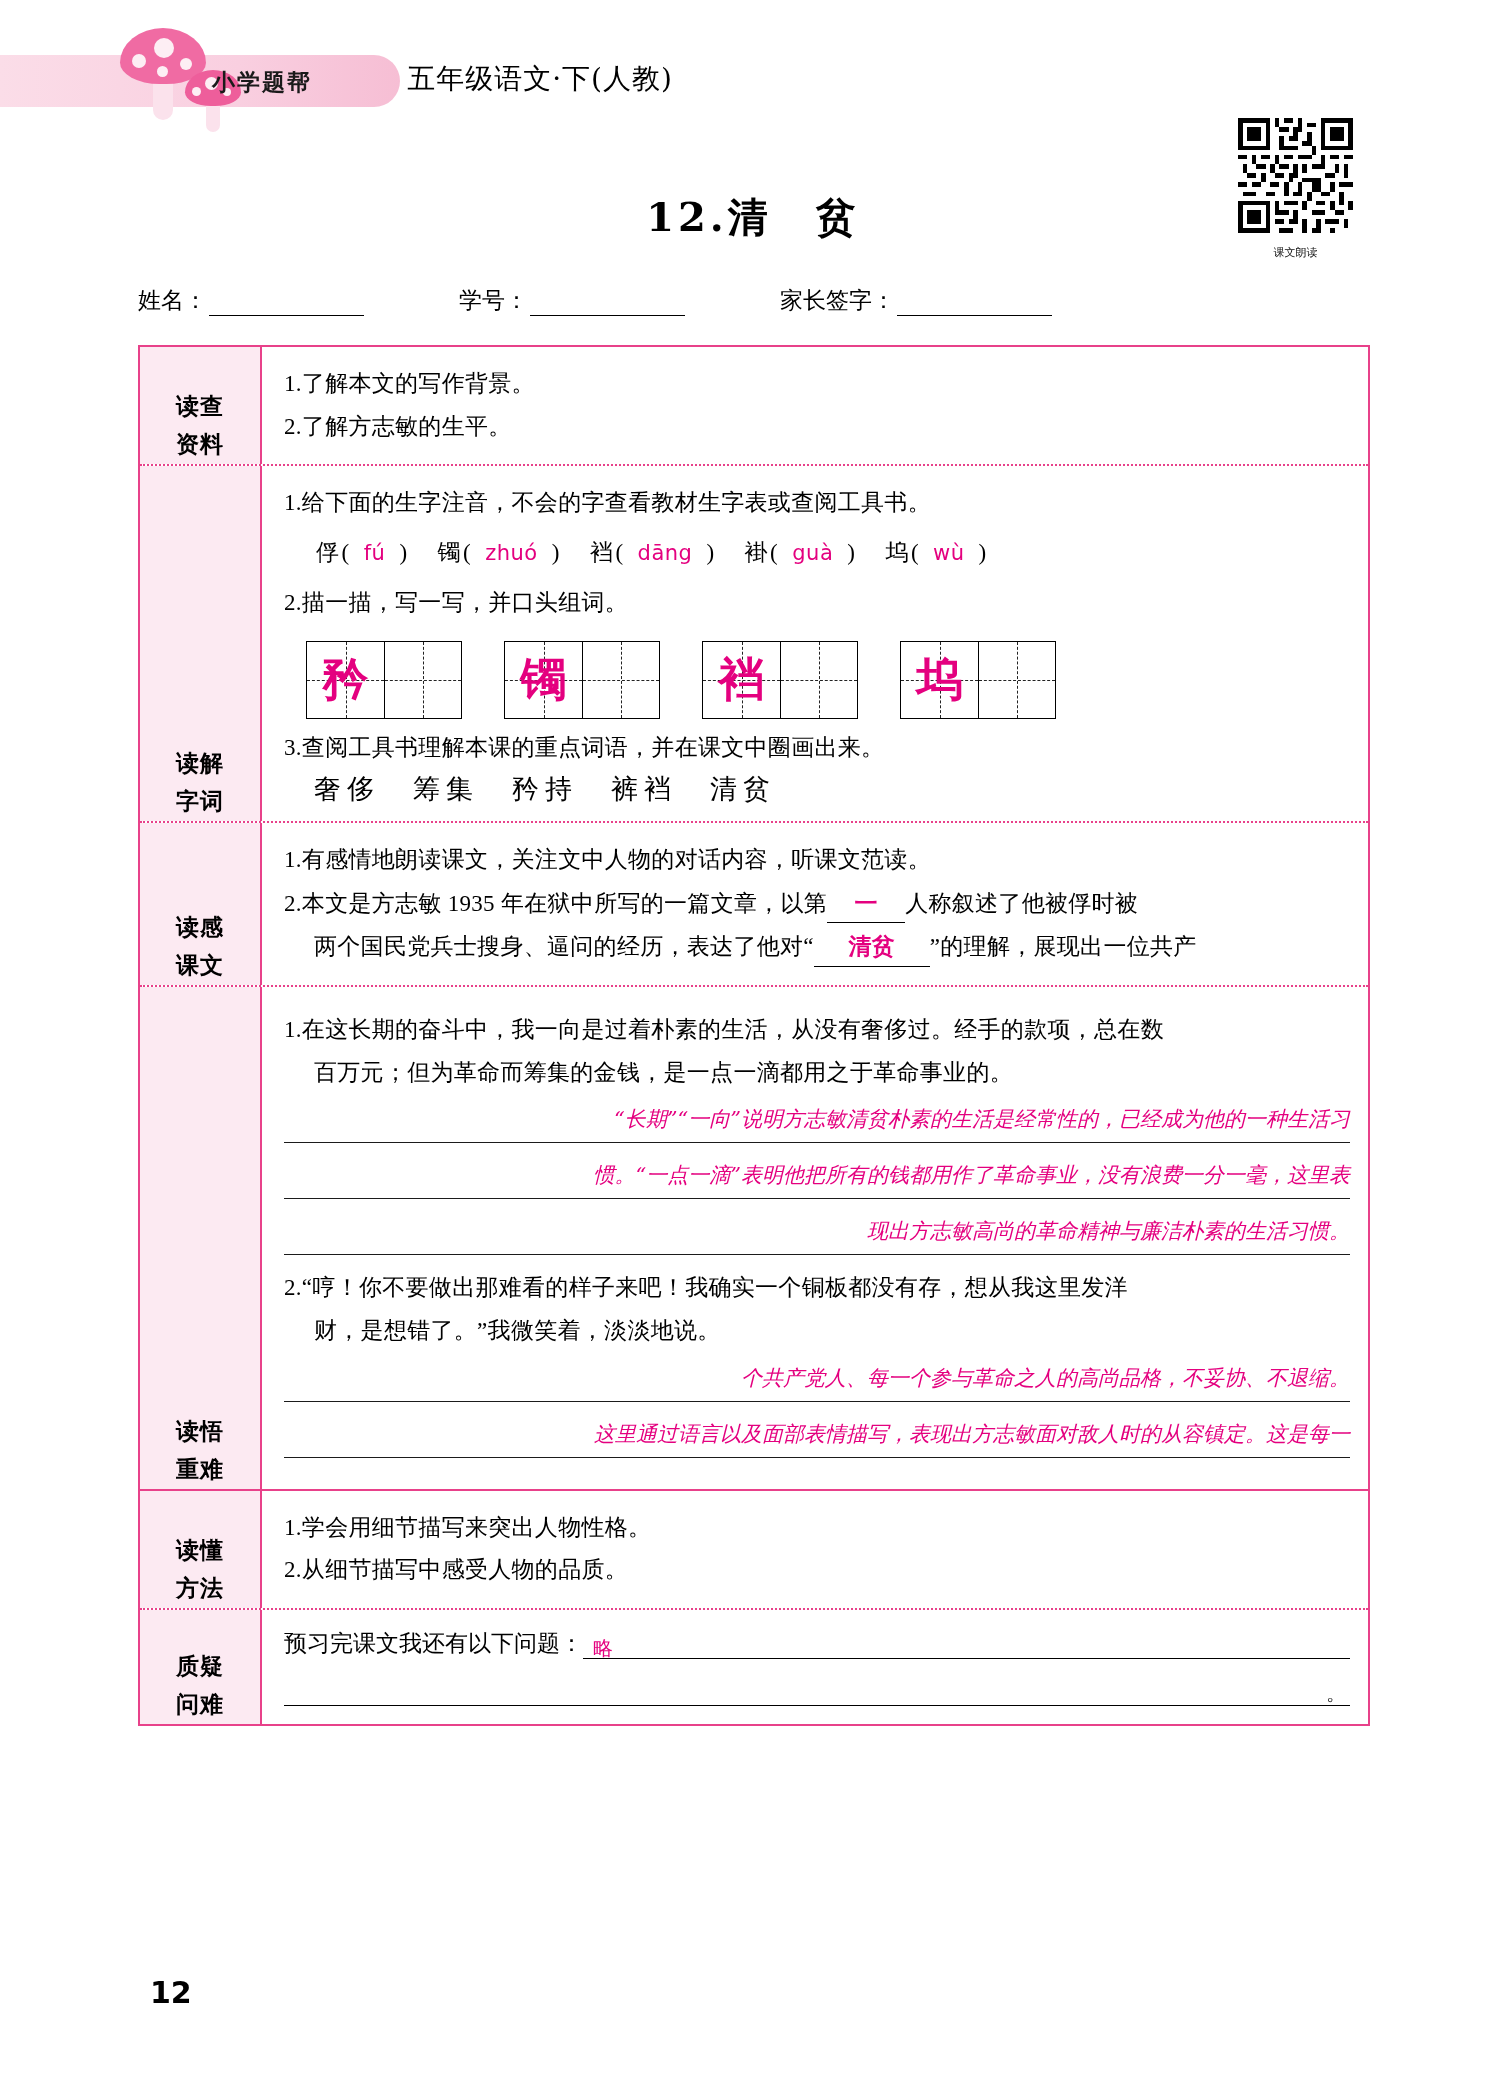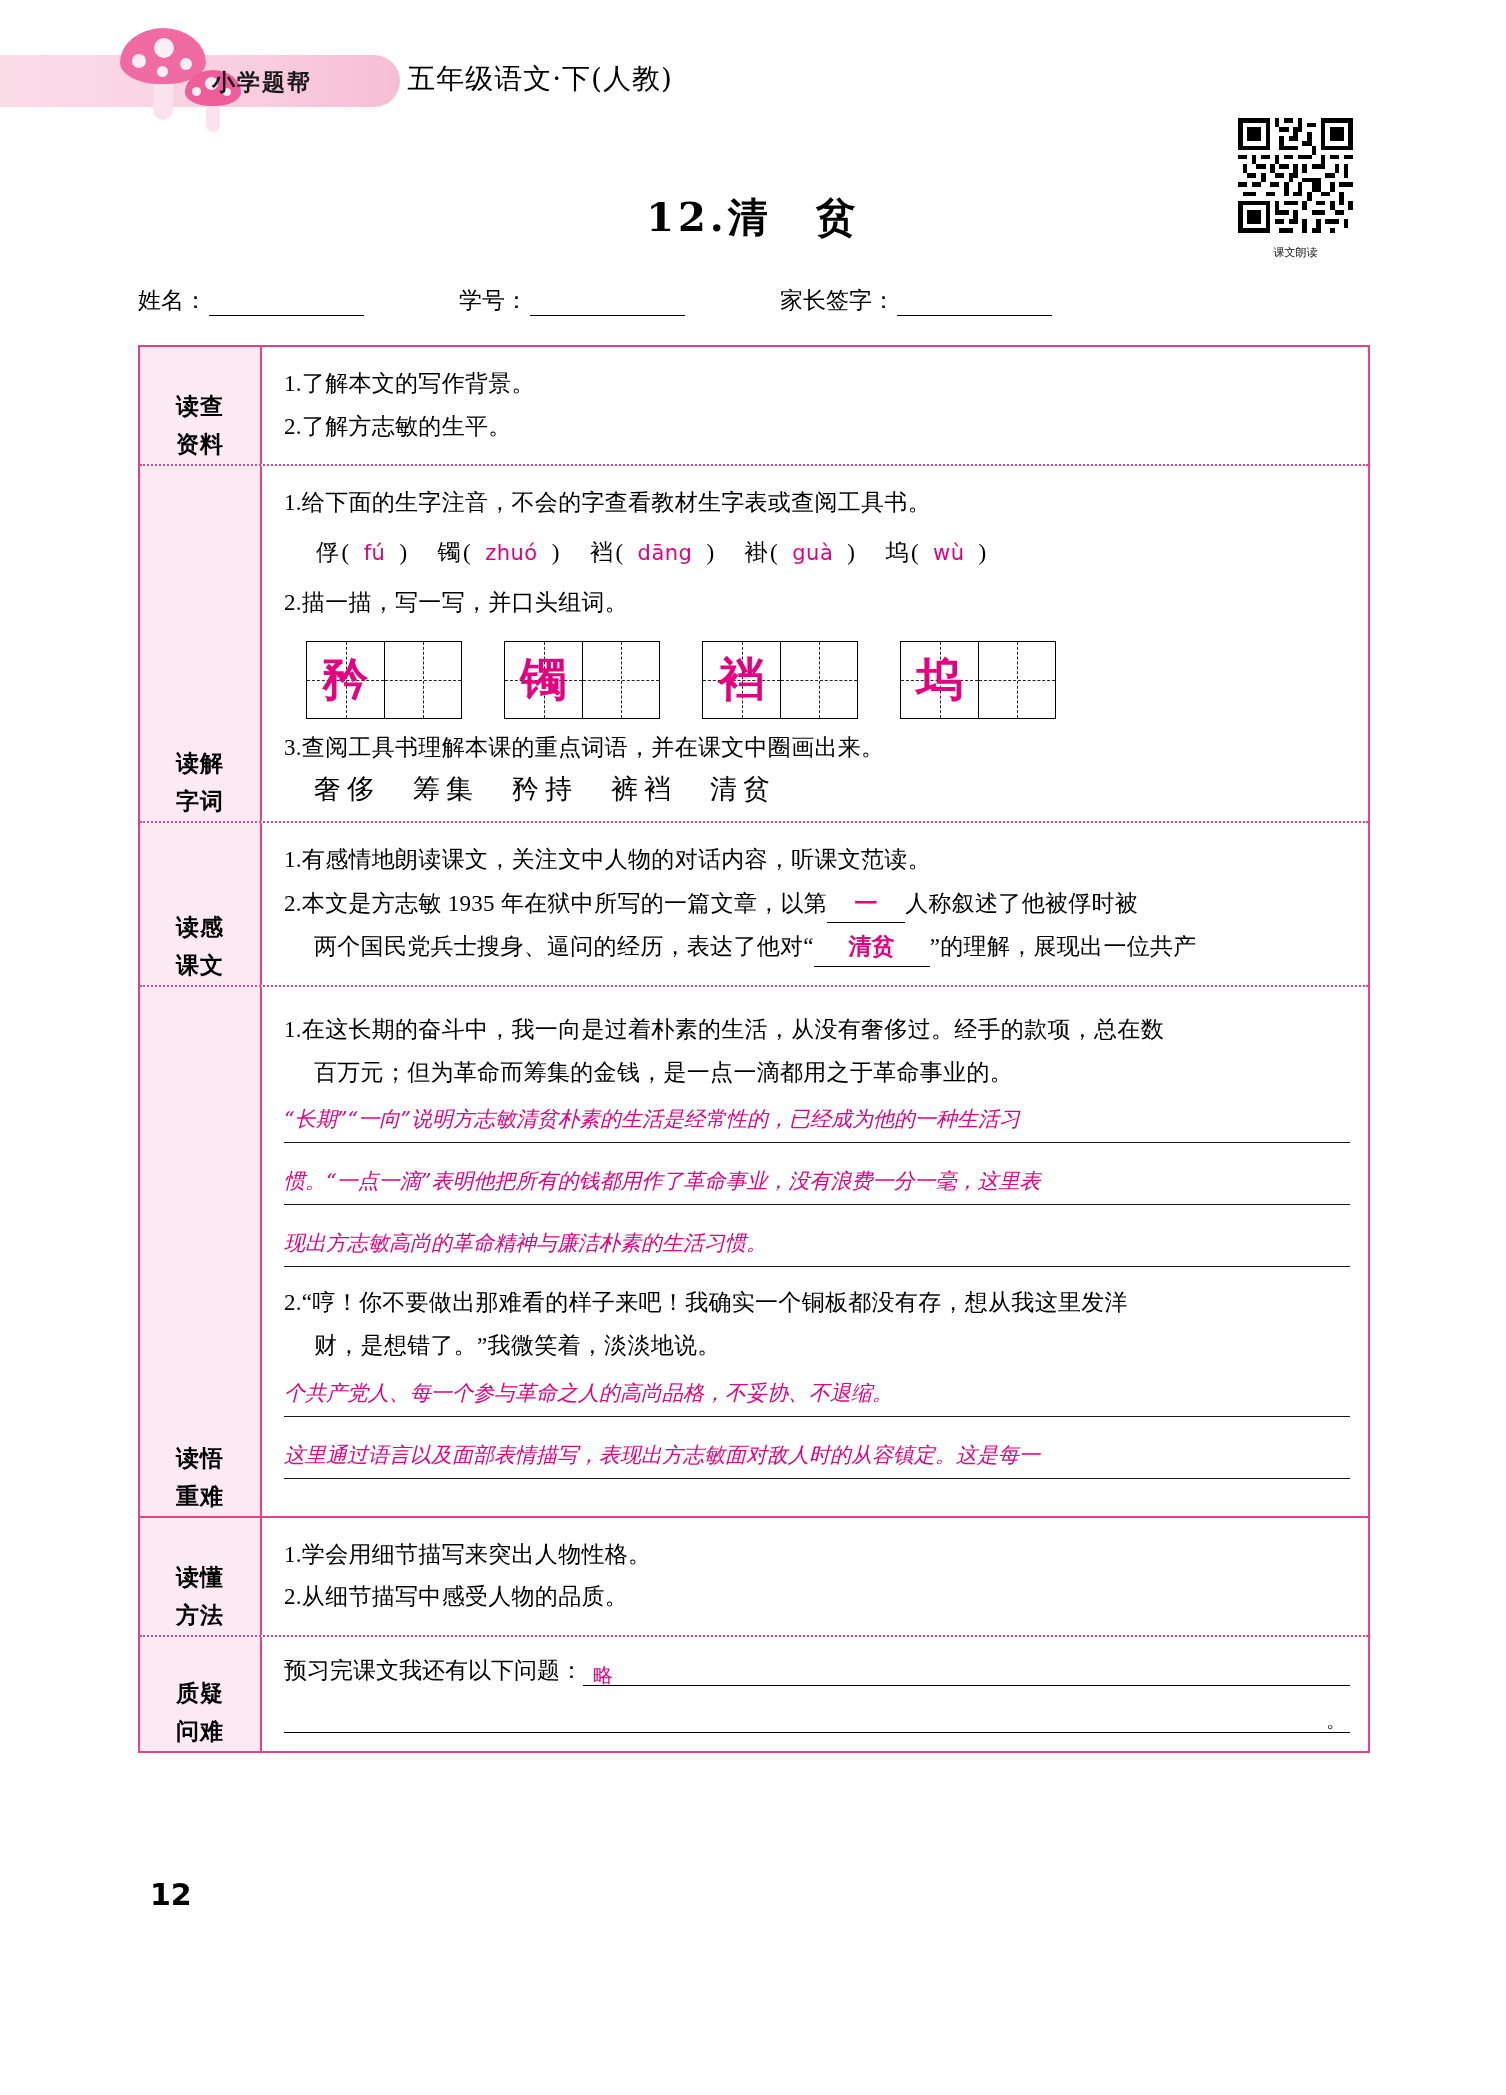--- a/index.html
+++ b/index.html
@@ -136,7 +136,7 @@
     font-style:italic;
   }
   .ans-wrap{margin:6px 0 2px 0;}
-  .ans-wrap .ans{margin-bottom:17px;}
+  .ans-wrap .ans{margin-bottom:11px;text-align:right;}
 
   
   .q-line{font-size:23px;display:flex;align-items:flex-end;}

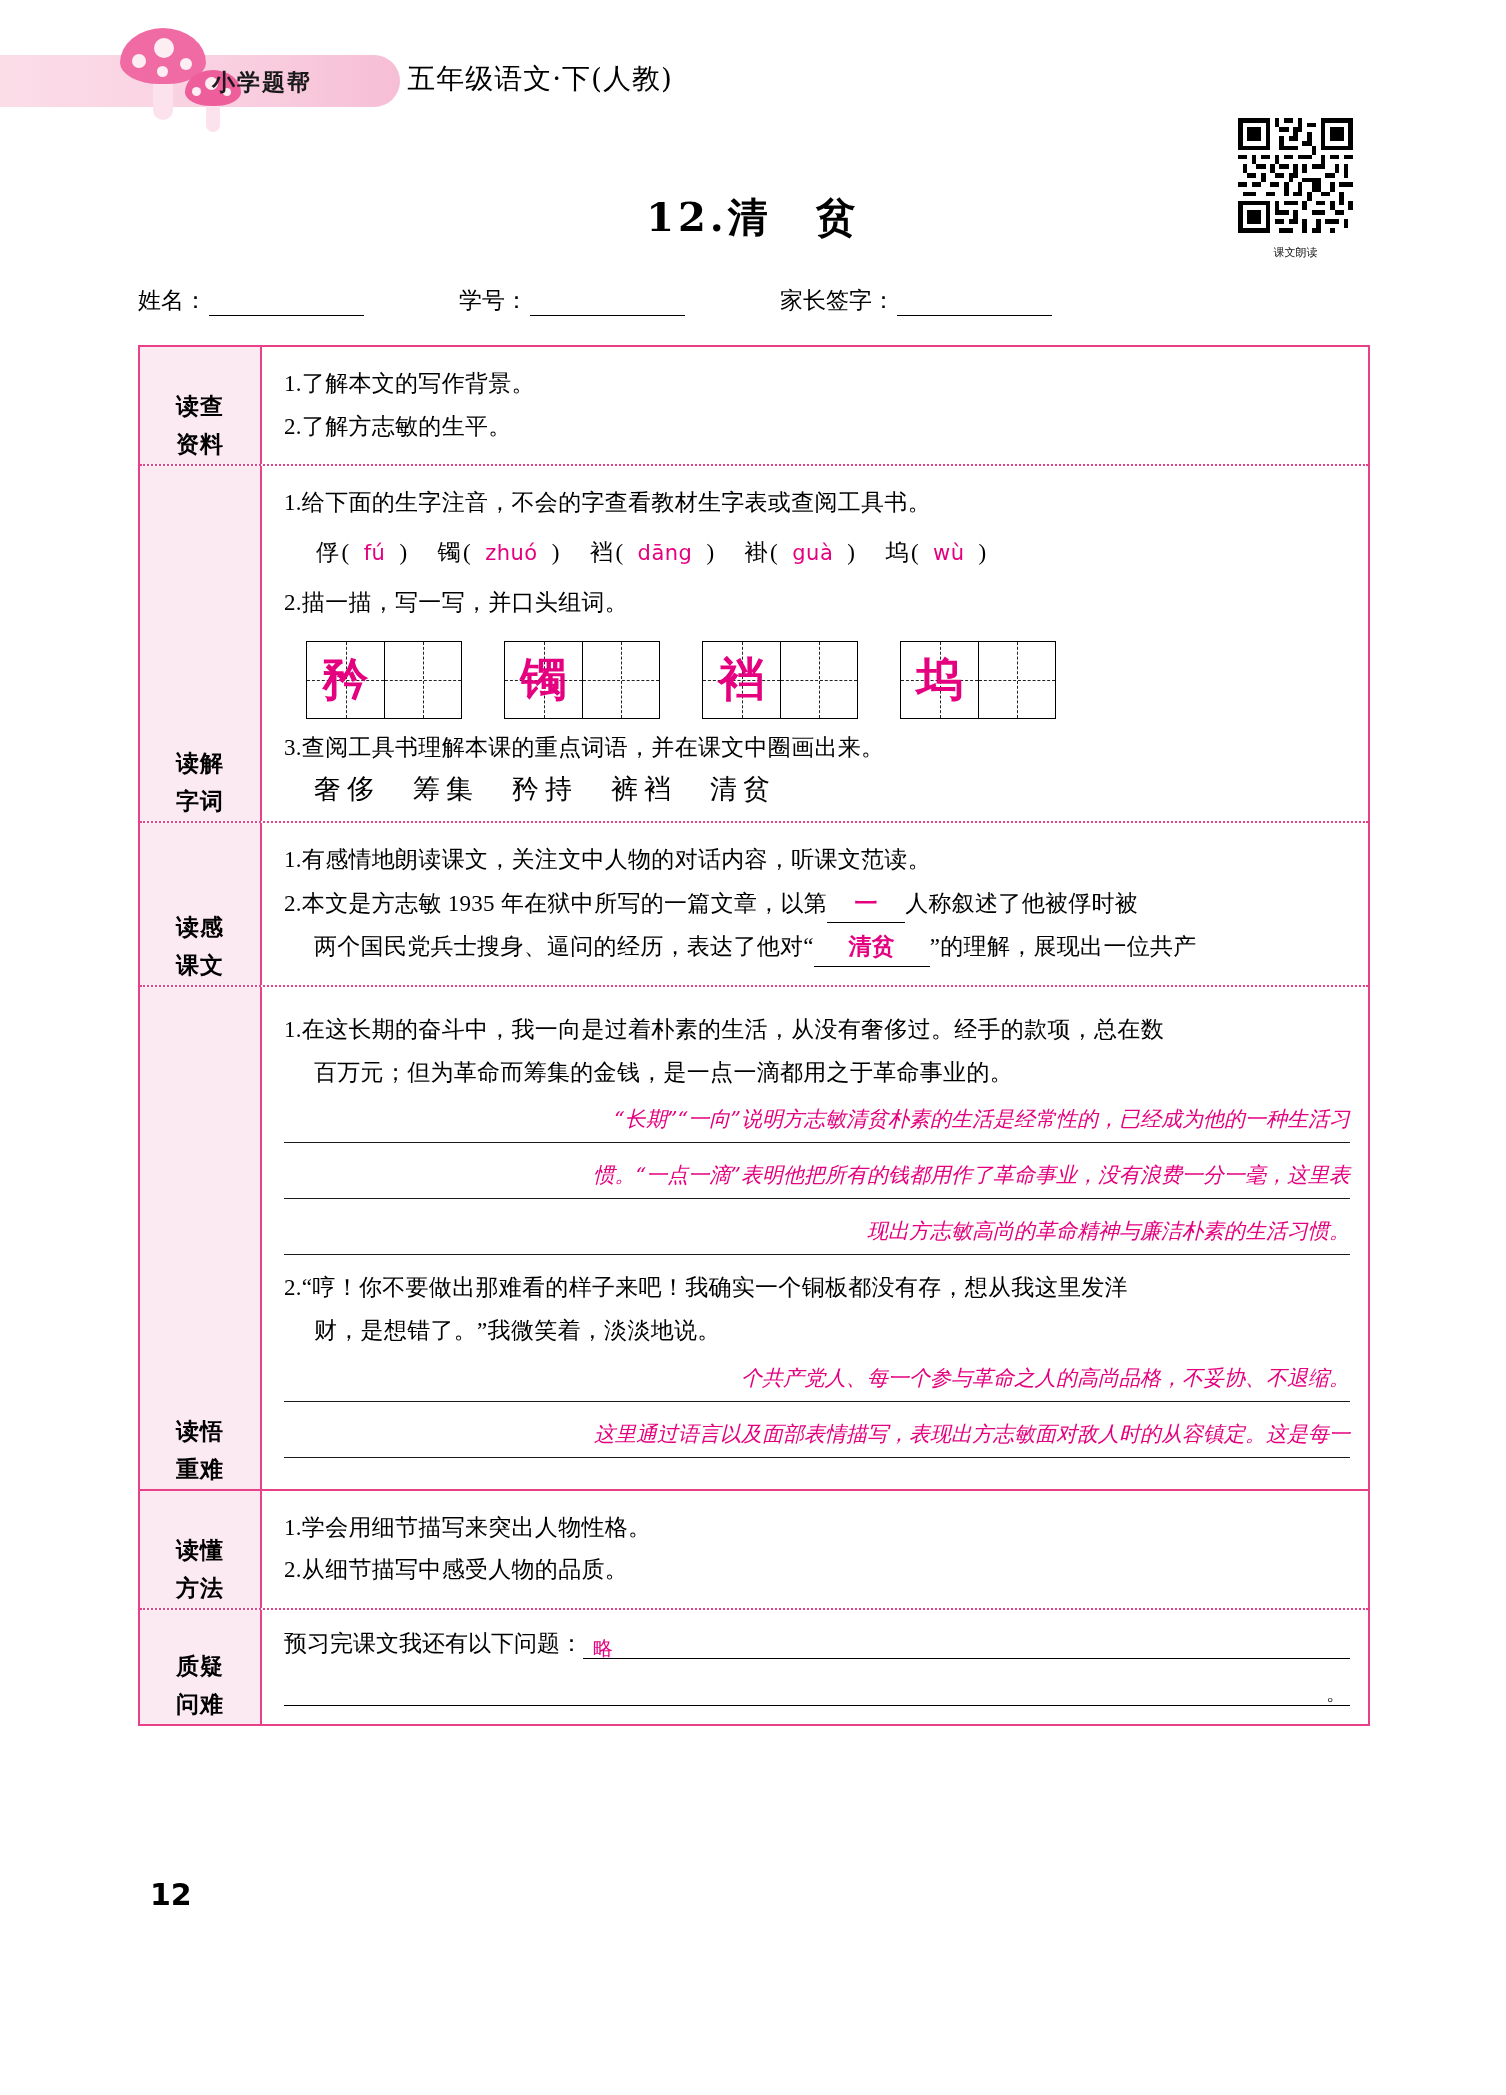--- a/index.html
+++ b/index.html
@@ -151,7 +151,7 @@
   .q-period{position:absolute;right:4px;bottom:-2px;font-size:20px;}
 
   .page-num{
-    position:absolute;left:150px;top:1877px;
+    position:absolute;left:150px;top:1975px;
     font-size:30px;font-weight:bold;
     font-family:"DejaVu Sans","Liberation Sans",sans-serif;
   }

